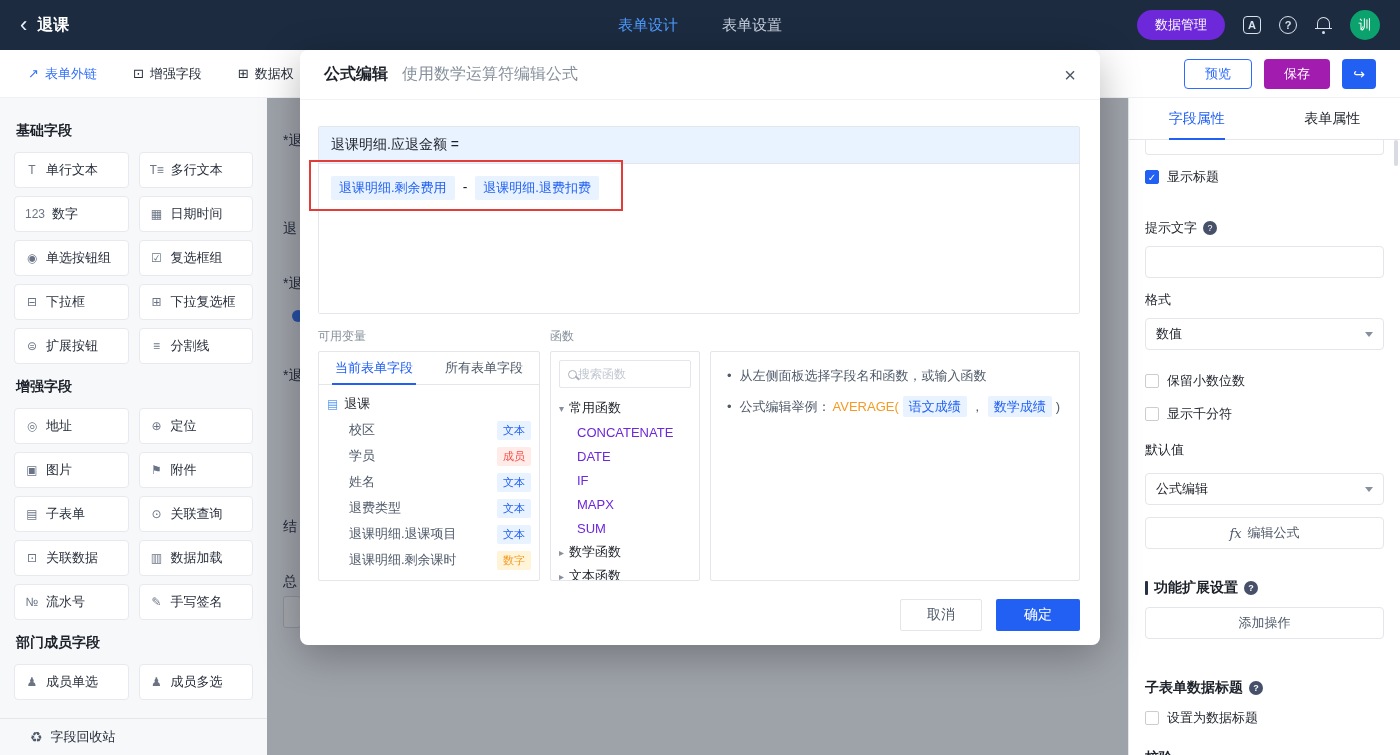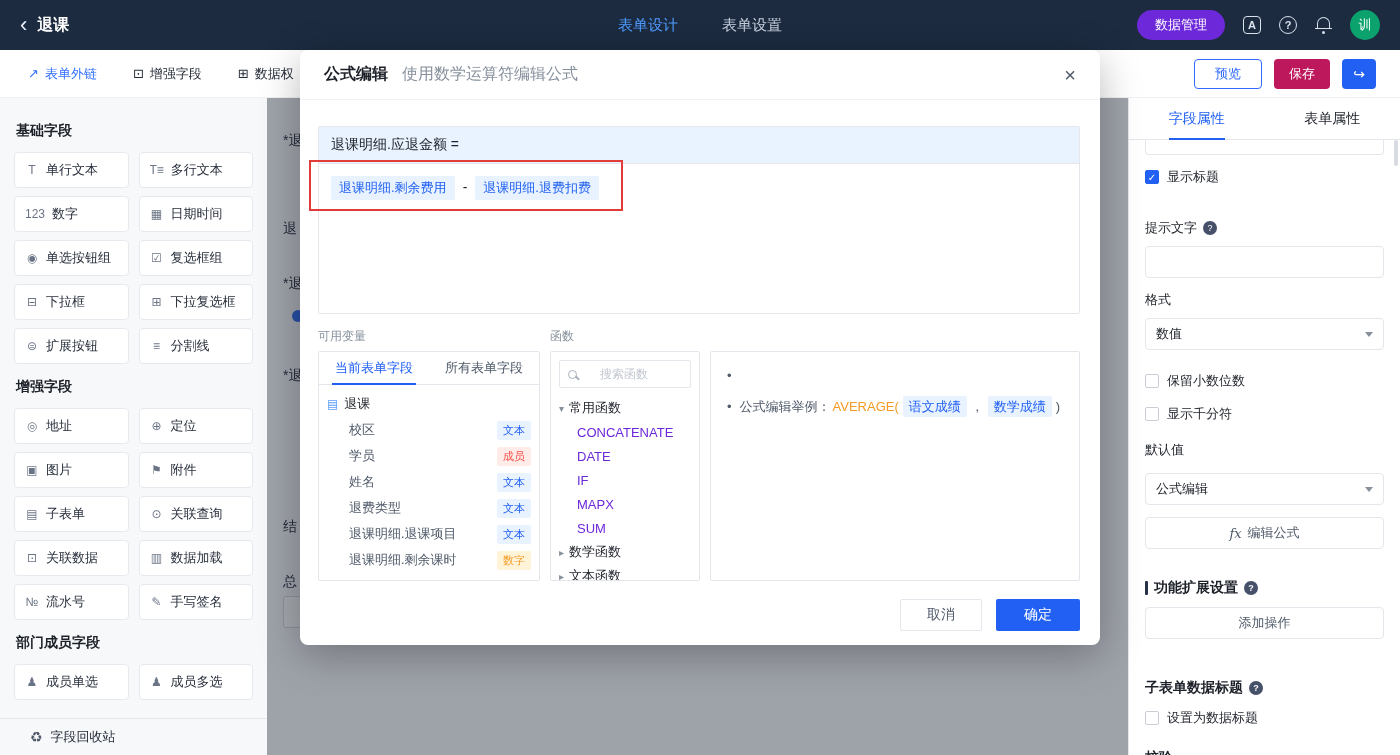--- a/index.html
+++ b/index.html
@@ -31,7 +31,7 @@
 .tl-ic{font-size:13px}
 .tl-right{margin-left:auto;display:flex;gap:12px;padding-right:24px}
 .btn-outline{width:68px;height:30px;border:1px solid #2f6bff;border-radius:4px;background:#fff;color:#2f6bff;font-size:13px;cursor:pointer}
-.btn-primary{width:56px;height:30px;border:none;border-radius:4px;background:#be185d;color:#fff;font-size:13px;cursor:pointer}
+.btn-primary{width:66px;height:30px;border:none;border-radius:4px;background:#a21caf;color:#fff;font-size:13px;cursor:pointer}
 .btn-share{width:34px;height:30px;border:none;border-radius:4px;background:#2160f3;color:#fff;font-size:14px;cursor:pointer}
 
 

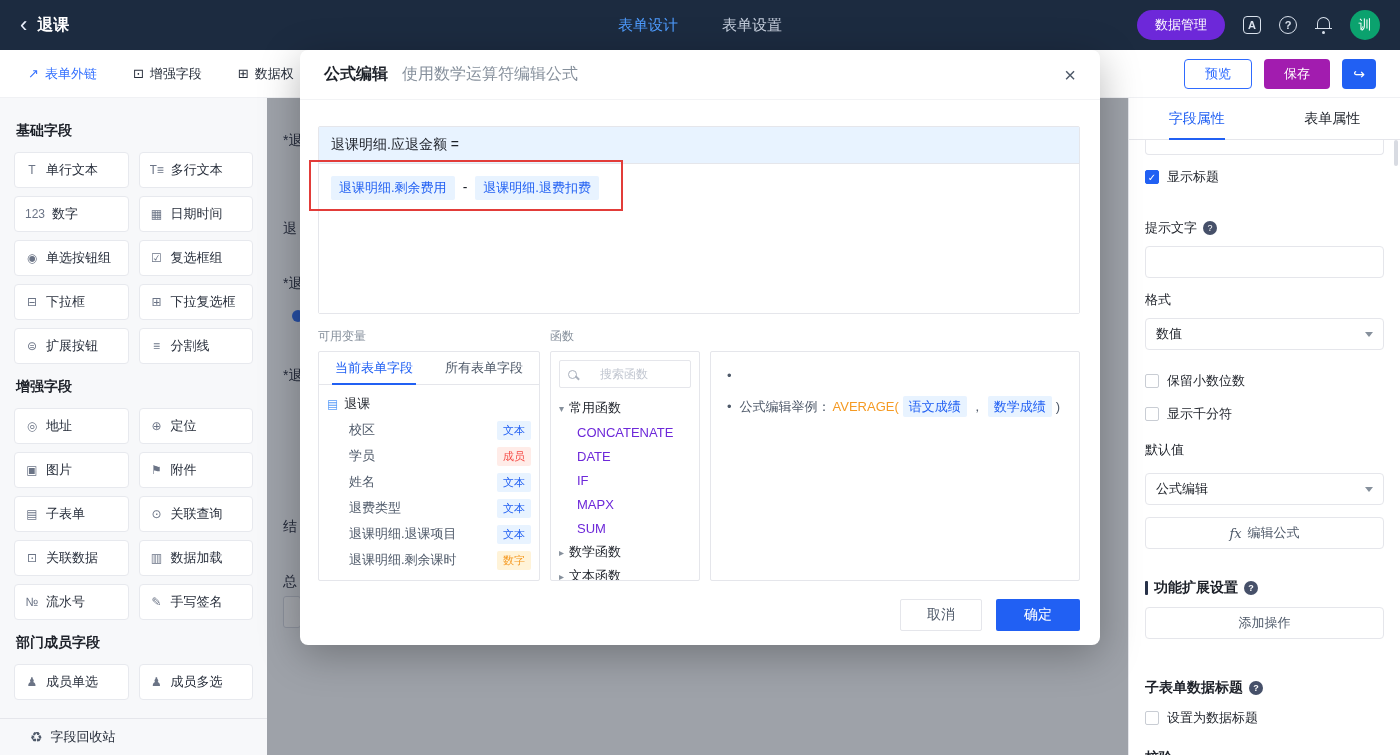--- a/index.html
+++ b/index.html
@@ -108,7 +108,7 @@
 .tag-text{background:#e8f3ff;color:#2160f3}
 .tag-member{background:#ffece8;color:#f54a45}
 .tag-number{background:#fff3d8;color:#f59a23}
-.f-search{margin:8px;height:28px;border:1px solid #e5e6eb;border-radius:2px;display:flex;align-items:center;gap:23px;padding:9px 8px;cursor:text}
+.f-search{margin:8px;height:28px;border:1px solid #e5e6eb;border-radius:2px;display:flex;align-items:center;gap:1px;padding:9px 8px;cursor:text}
 .mag{width:9px;height:9px;border:1.5px solid #a9b0bc;border-radius:50%;position:relative;flex:none}
 .mag::after{content:"";position:absolute;width:5px;height:1.5px;background:#a9b0bc;transform:rotate(45deg);right:-4px;bottom:-1px}
 .ph{font-size:12px;color:#c2c7d1}

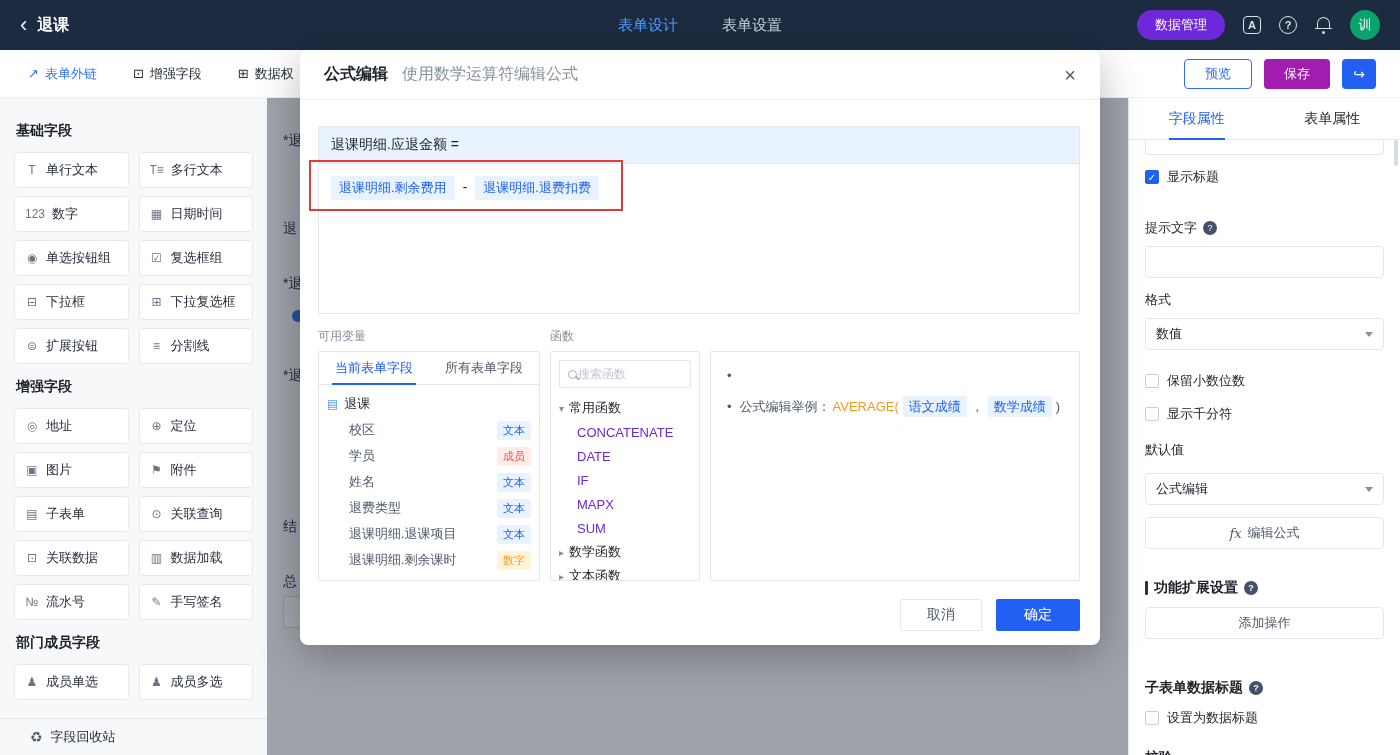--- a/index.html
+++ b/index.html
@@ -452,6 +452,7 @@
         <div class="box info">
           <div class="tip">
             <span class="blt">•</span>
+            <span>从左侧面板选择字段名和函数，或输入函数</span>
           </div>
           <div class="tip">
             <span class="blt">•</span>

